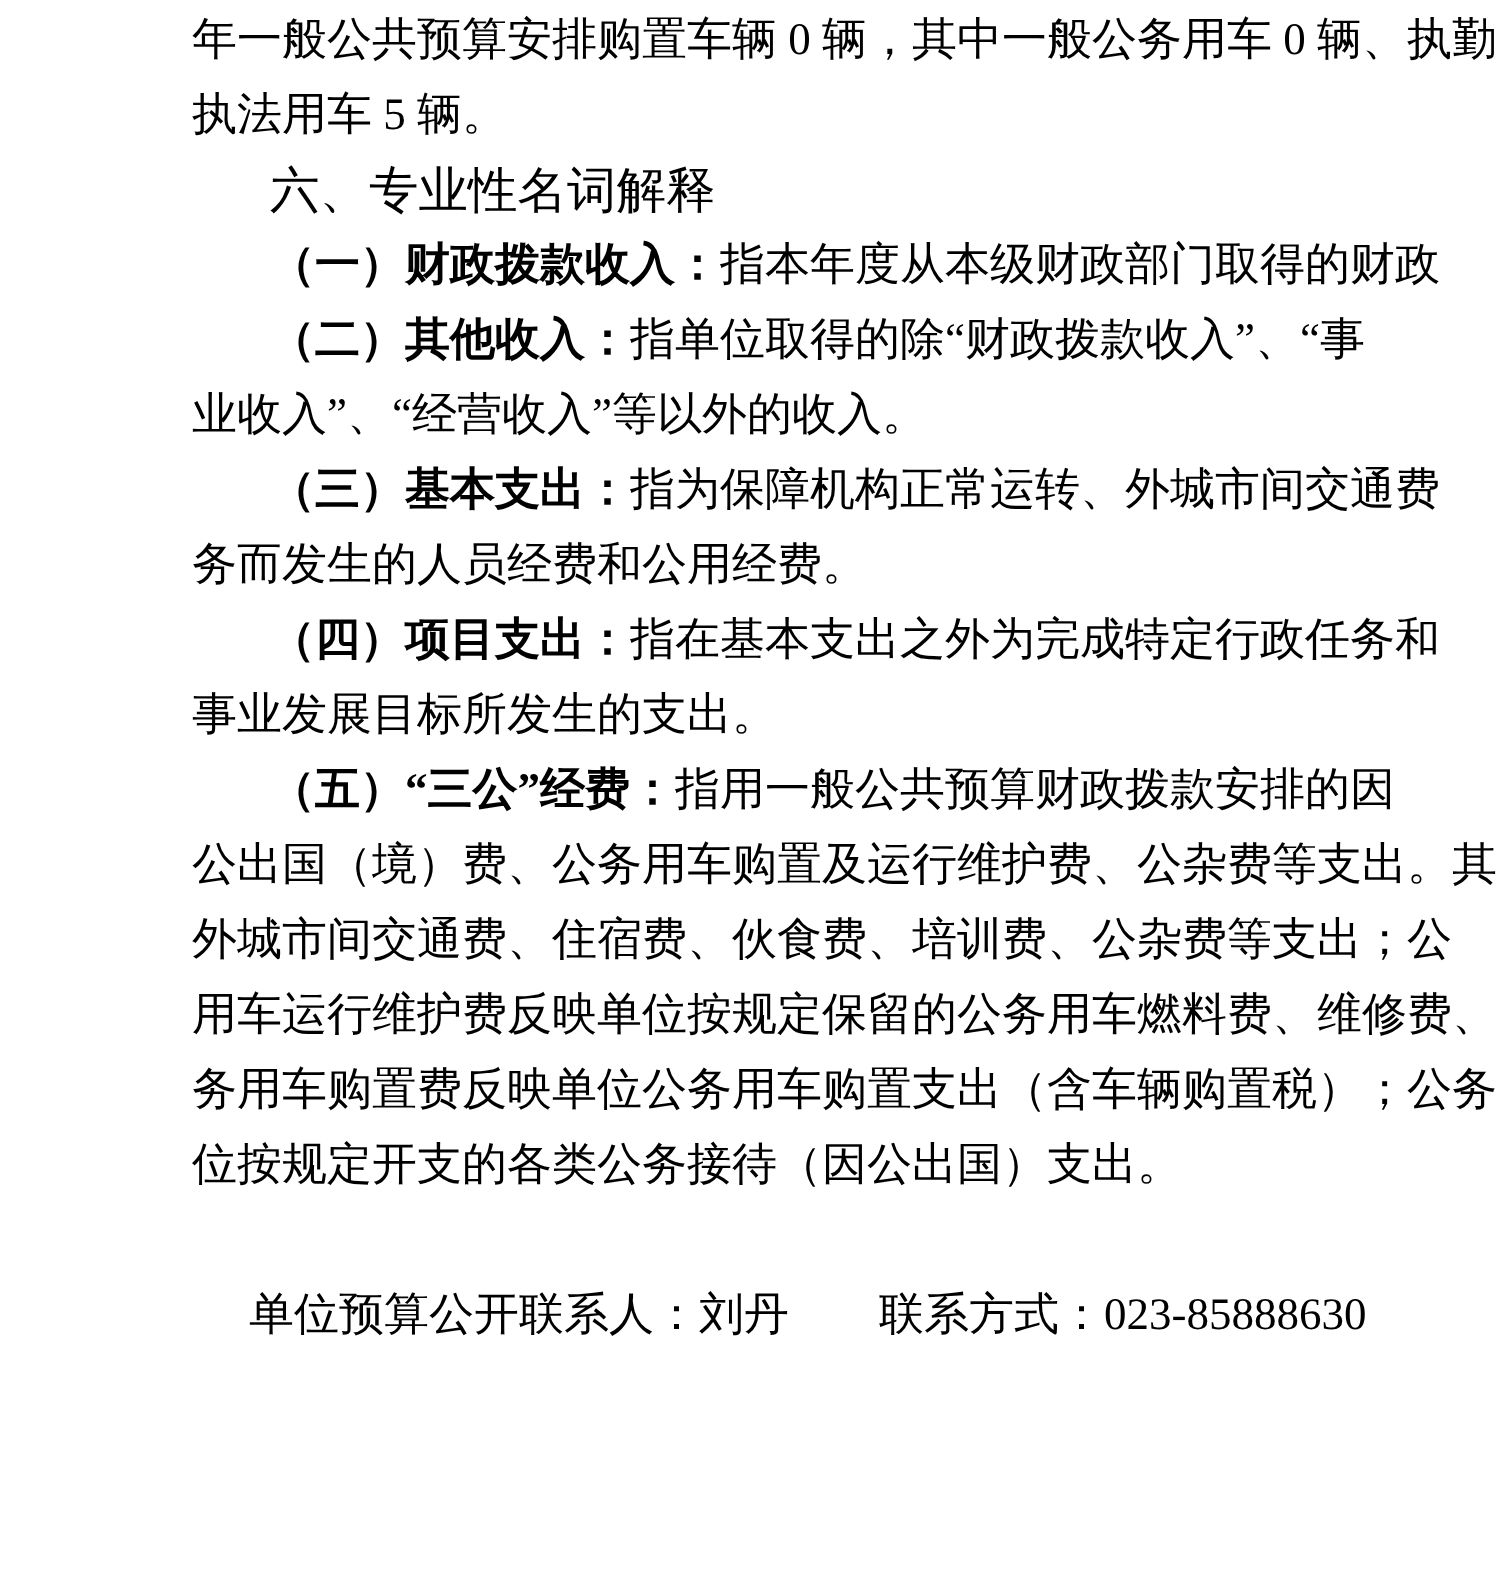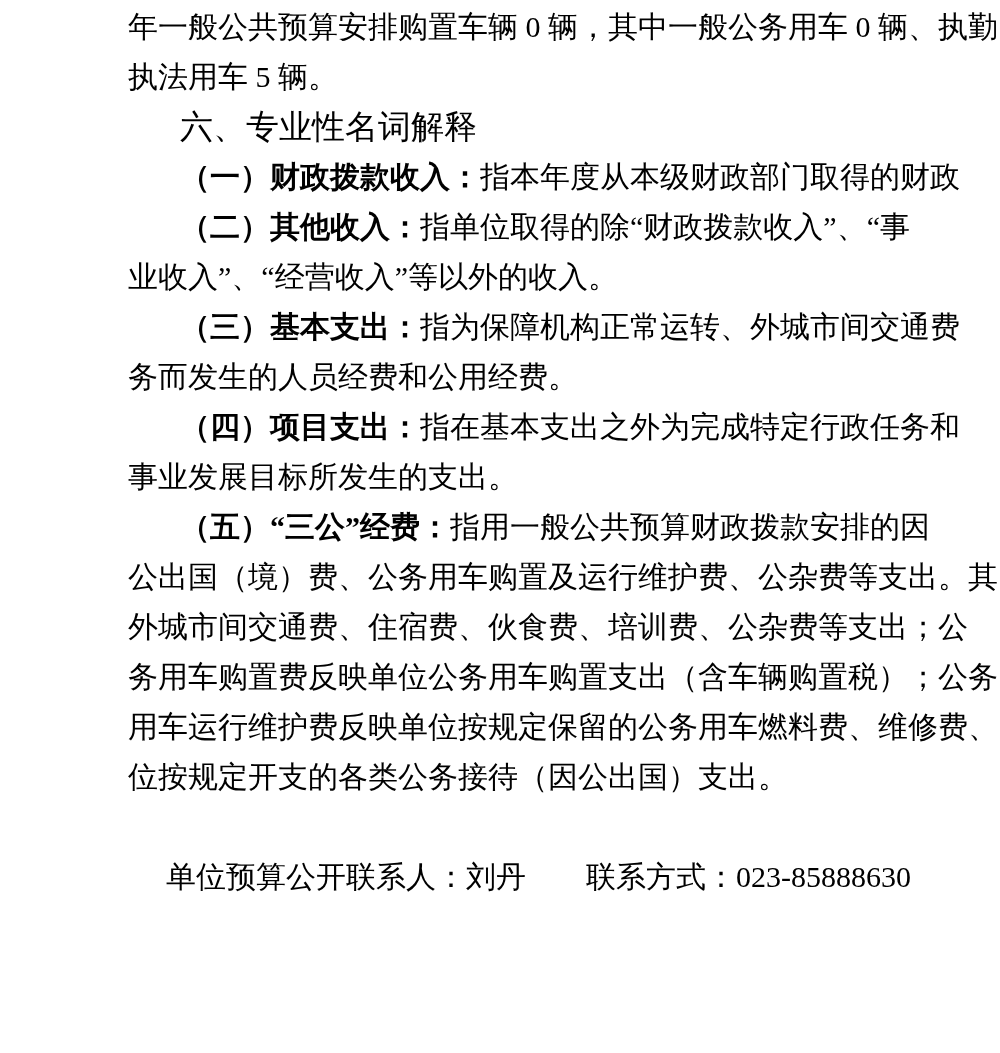--- a/index.html
+++ b/index.html
@@ -74,9 +74,9 @@
 
   <div class="line"><span class="seg">外城市间交通费、住宿费、伙食费、培训费、公杂费等支出；公</span></div>
 
+  <div class="line"><span class="seg">用车运行维护费反映单位按规定保留的公务用车燃料费、维修费、</span></div>
+
   <div class="line"><span class="seg">务用车购置费反映单位公务用车购置支出（含车辆购置税）；公务</span></div>
-
-  <div class="line"><span class="seg">用车运行维护费反映单位按规定保留的公务用车燃料费、维修费、</span></div>
 
 
   <div class="line"><span class="seg">位按规定开支的各类公务接待（因公出国）支出。</span></div>

